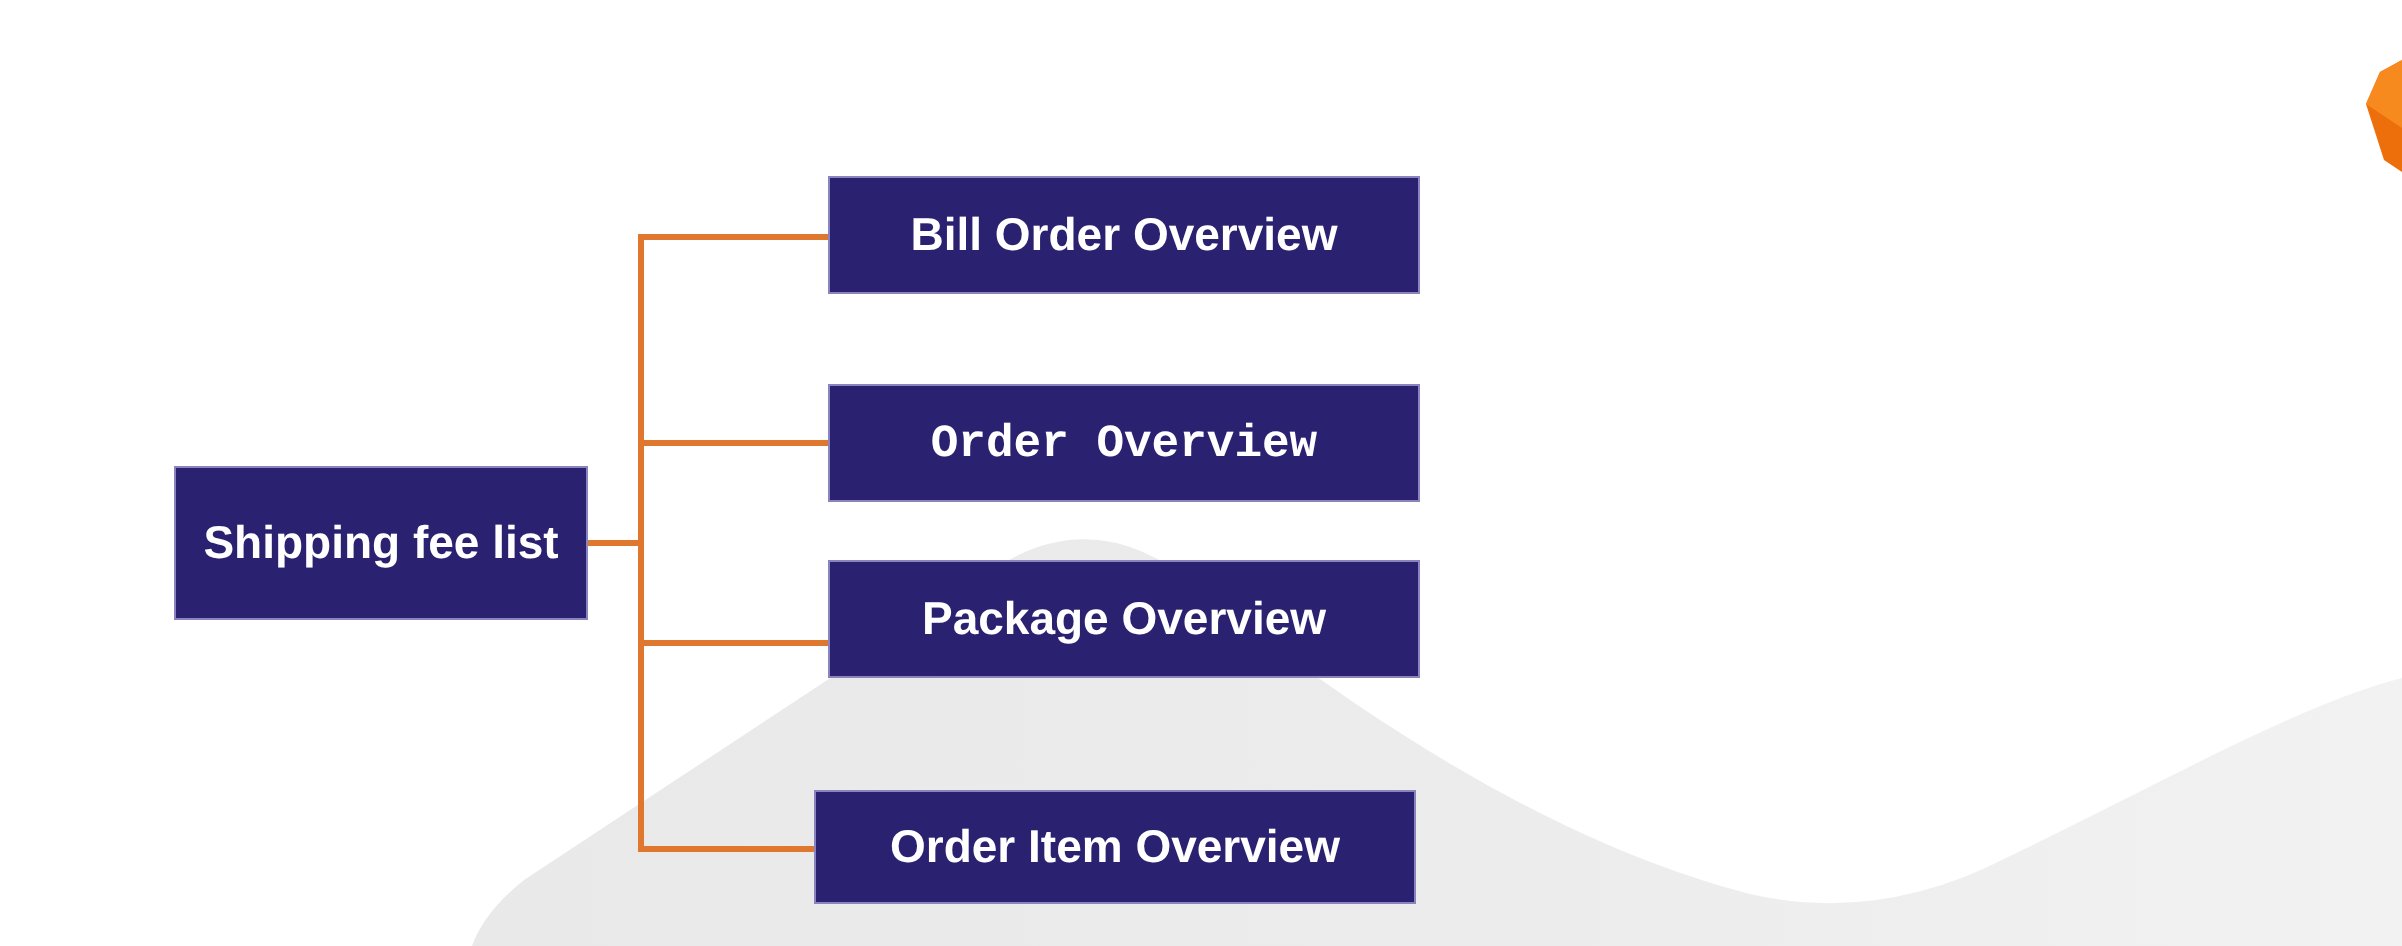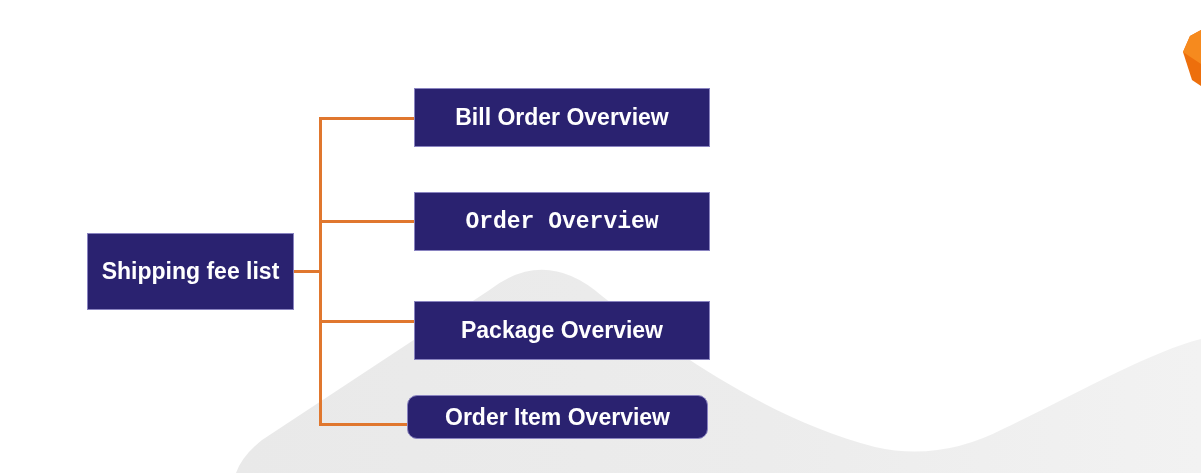--- a/index.html
+++ b/index.html
@@ -63,7 +63,7 @@
   }
   .node-c1{left:414px;top:88px;width:296px;height:59px;}
   .node-c2{left:414px;top:192px;width:296px;height:59px;font-family:Liberation Mono, monospace;}
-  .node-c3{left:414px;top:301px;width:296px;height:59px;}
+  .node-c3{left:414px;top:280px;width:296px;height:59px;}
   .node-c4{left:407px;top:395px;width:301px;height:44px;border-radius:10px;}
 
   .conn-trunk{left:319px;top:117px;width:3px;height:309px;}

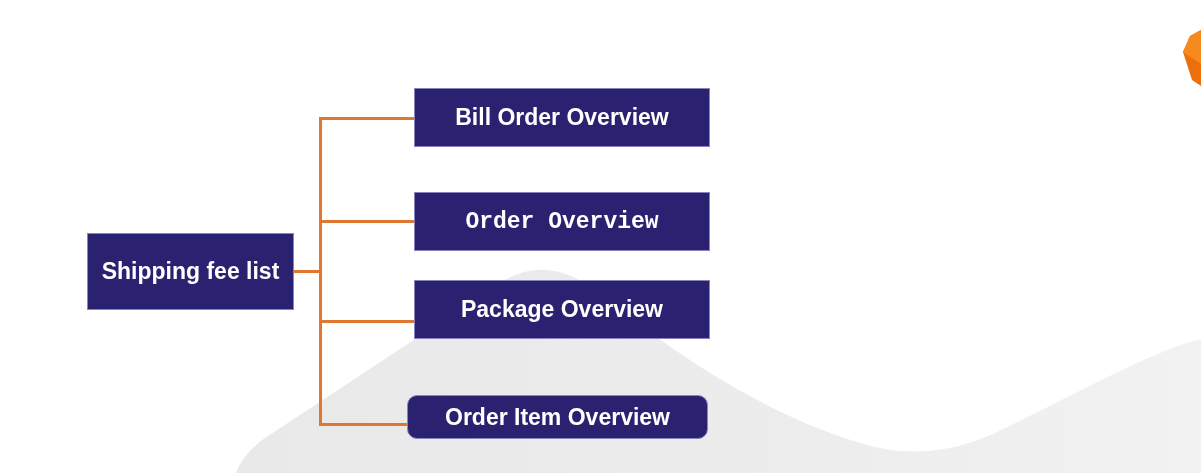--- a/index.html
+++ b/index.html
@@ -64,7 +64,7 @@
   .node-c1{left:414px;top:88px;width:296px;height:59px;}
   .node-c2{left:414px;top:192px;width:296px;height:59px;font-family:Liberation Mono, monospace;}
   .node-c3{left:414px;top:280px;width:296px;height:59px;}
-  .node-c4{left:407px;top:395px;width:301px;height:44px;border-radius:10px;}
+  .node-c4{left:407px;top:395px;width:301px;height:57px;}
 
   .conn-trunk{left:319px;top:117px;width:3px;height:309px;}
   .conn-b1{left:319px;top:117px;width:95px;height:3px;}

